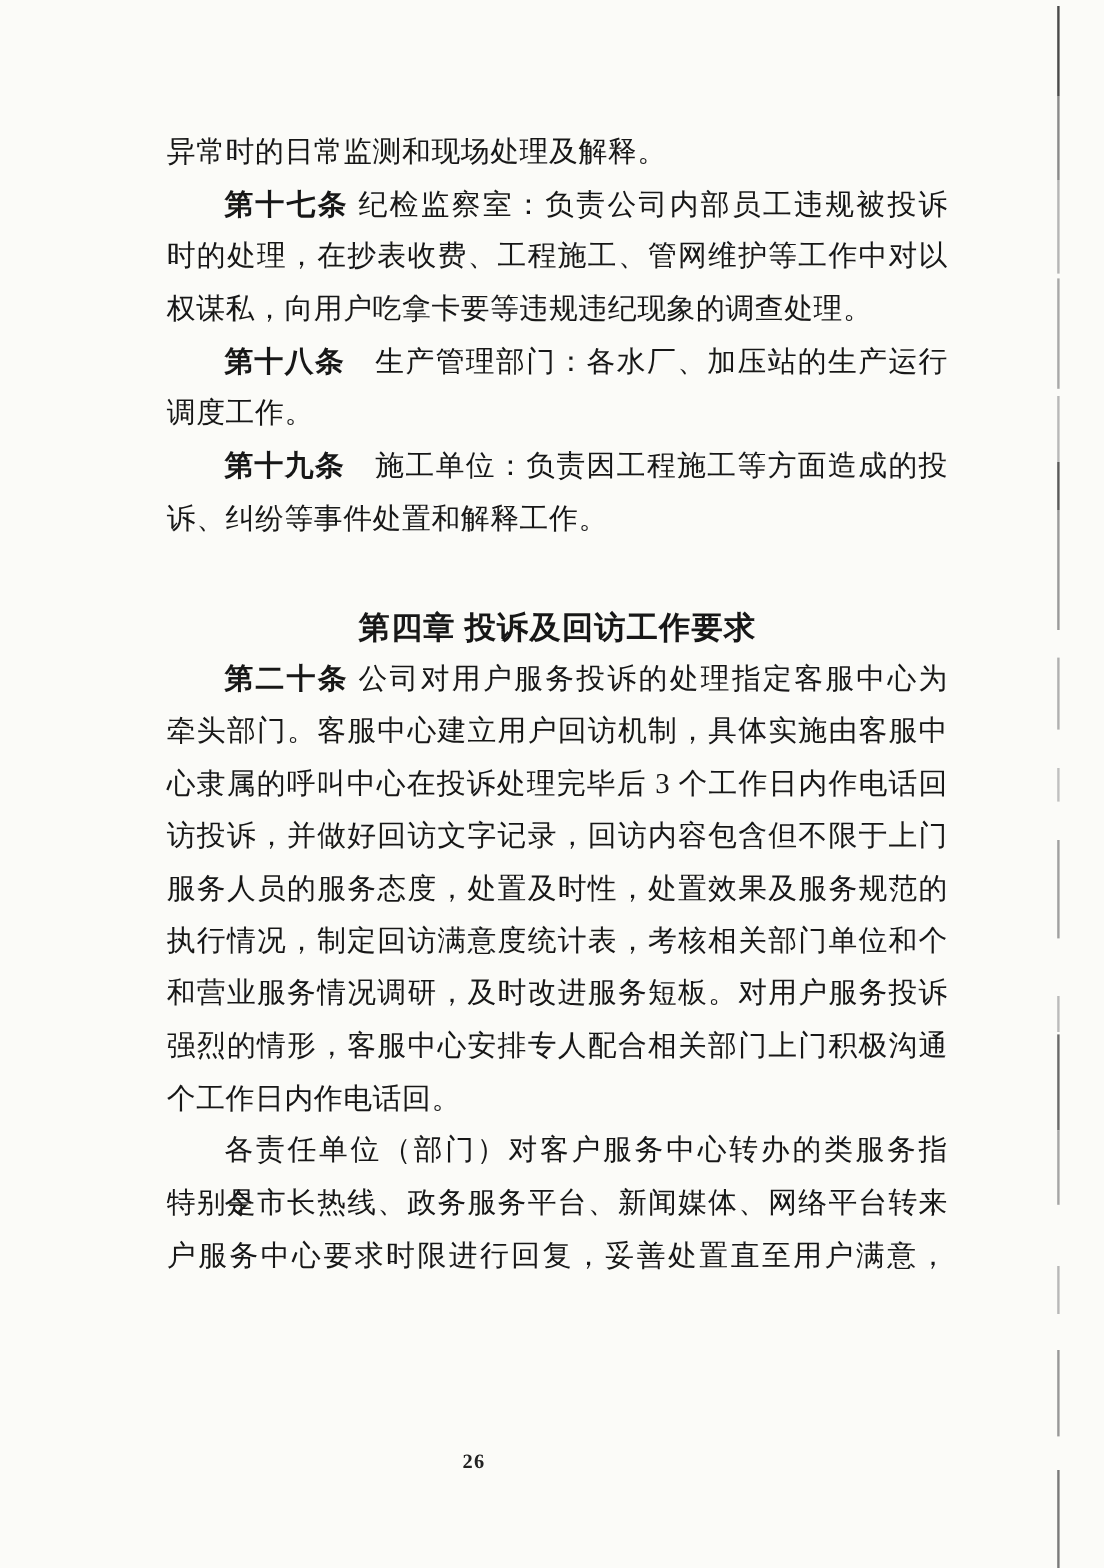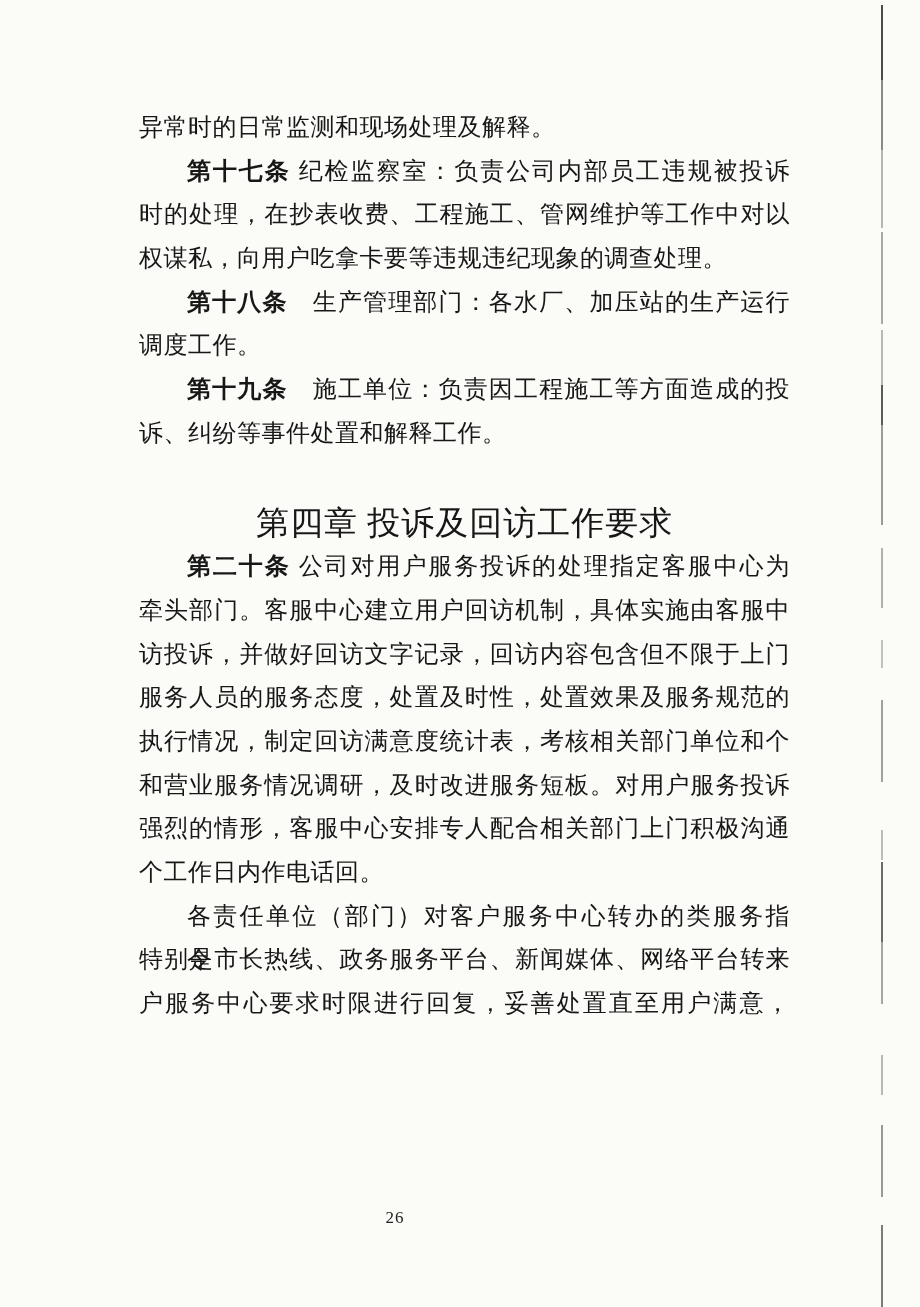--- a/index.html
+++ b/index.html
@@ -46,8 +46,8 @@
   }
   .line.heading {
     margin-top: 46px;
-    font-weight: normal;
-    font-size: 33px;
+    font-weight: bold;
+    font-size: 26px;
     text-align: center !important;
     text-align-last: center;
     letter-spacing: 1px;

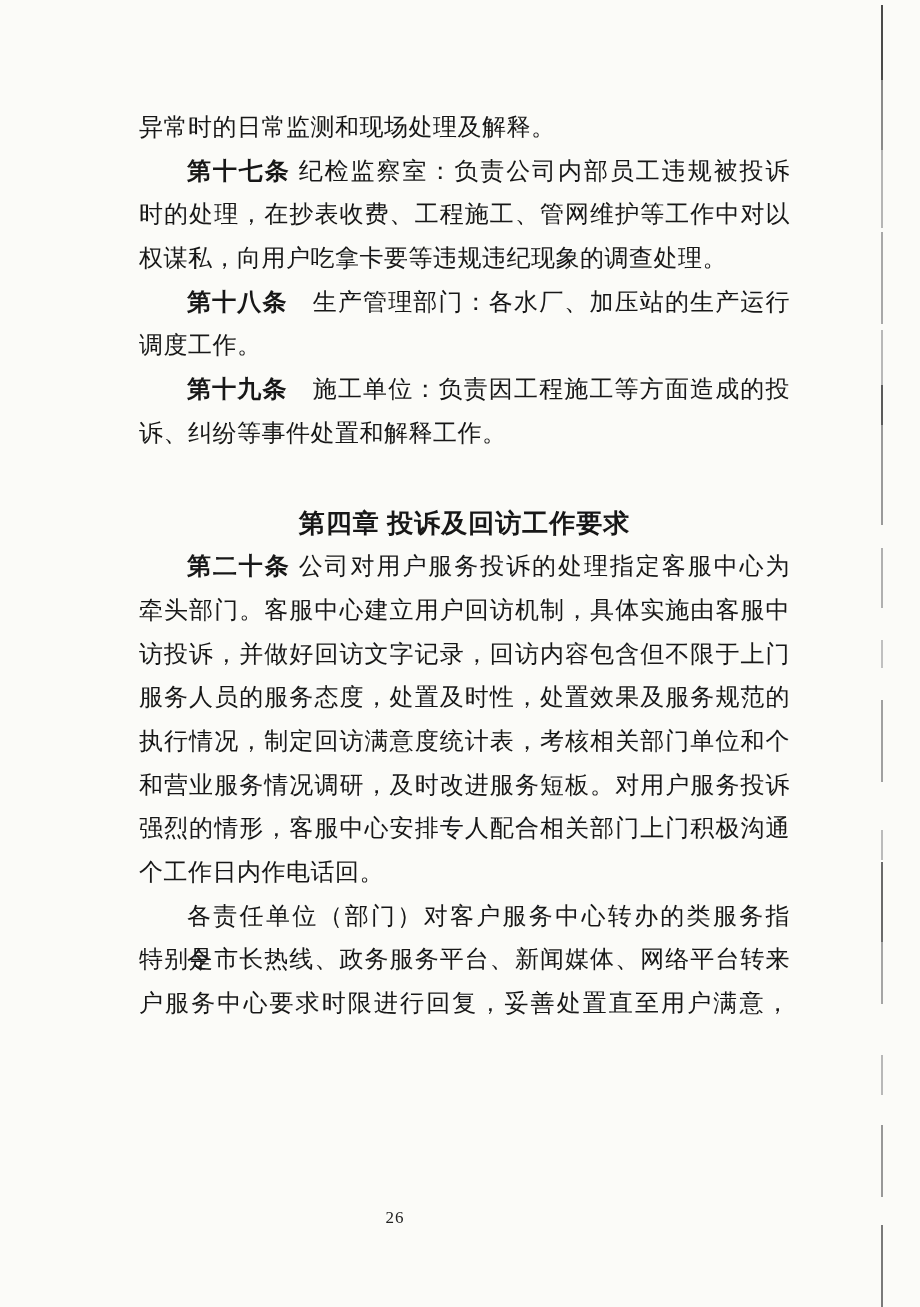--- a/index.html
+++ b/index.html
@@ -85,6 +85,7 @@
       <div class="line heading endp"><span>第四章 投诉及回访工作要求</span></div>
       <div class="line indent fill"><b>第二十条</b><span> 公司对用户服务投诉的处理指定客服中心为</span></div>
       <div class="line fill"><span>牵头部门。客服中心建立用户回访机制，具体实施由客服中</span></div>
+      <div class="line fill"><span>心隶属的呼叫中心在投诉处理完毕后 3 个工作日内作电话回</span></div>
       <div class="line fill"><span>访投诉，并做好回访文字记录，回访内容包含但不限于上门</span></div>
       <div class="line fill"><span>服务人员的服务态度，处置及时性，处置效果及服务规范的</span></div>
       <div class="line fill"><span>执行情况，制定回访满意度统计表，考核相关部门单位和个</span></div>

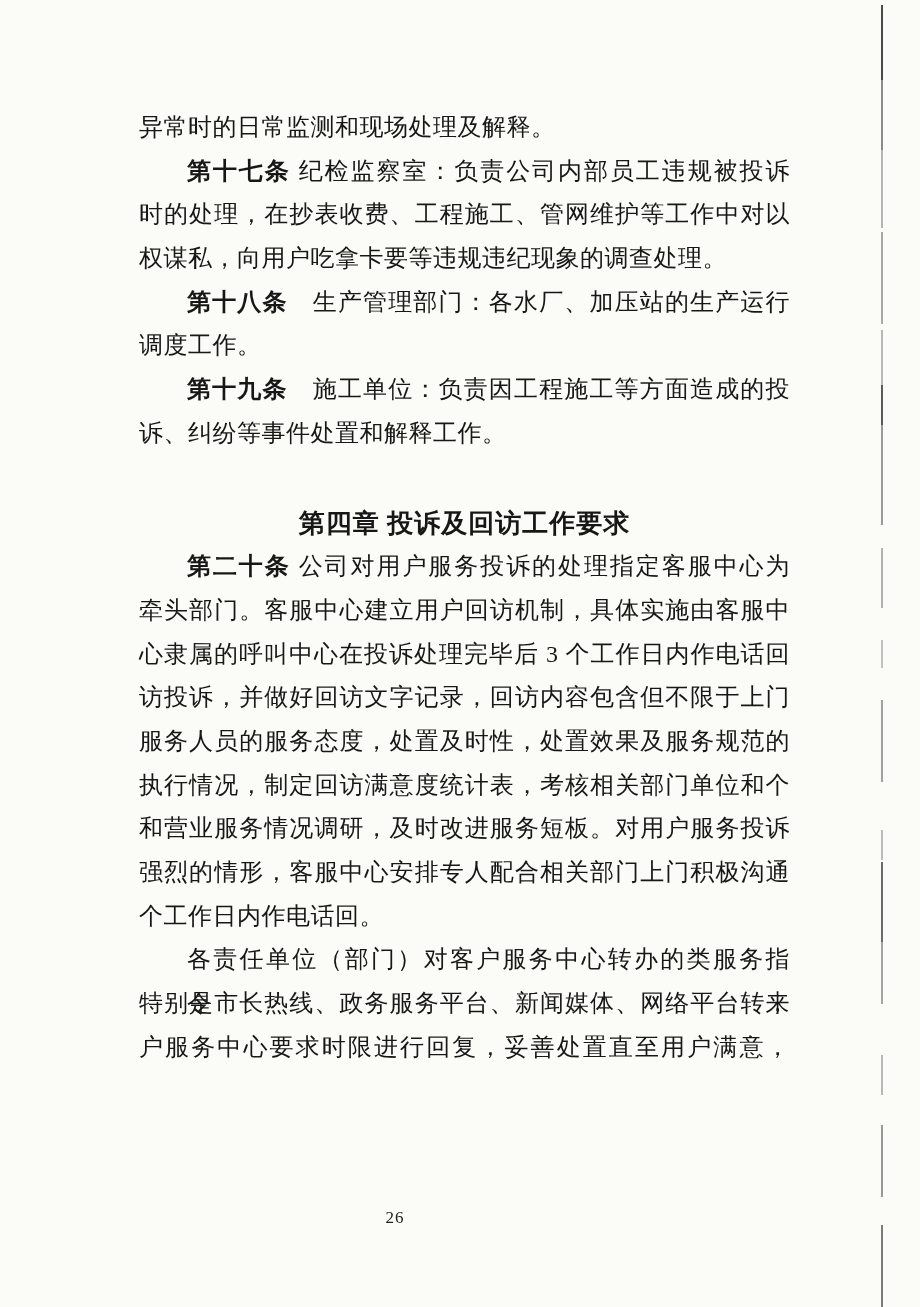--- a/index.html
+++ b/index.html
@@ -59,7 +59,7 @@
     top: 1208px;
     text-align: center;
     font-size: 17px;
-    font-weight: normal;
+    font-weight: bold;
     letter-spacing: 1px;
     color: #222;
   }

